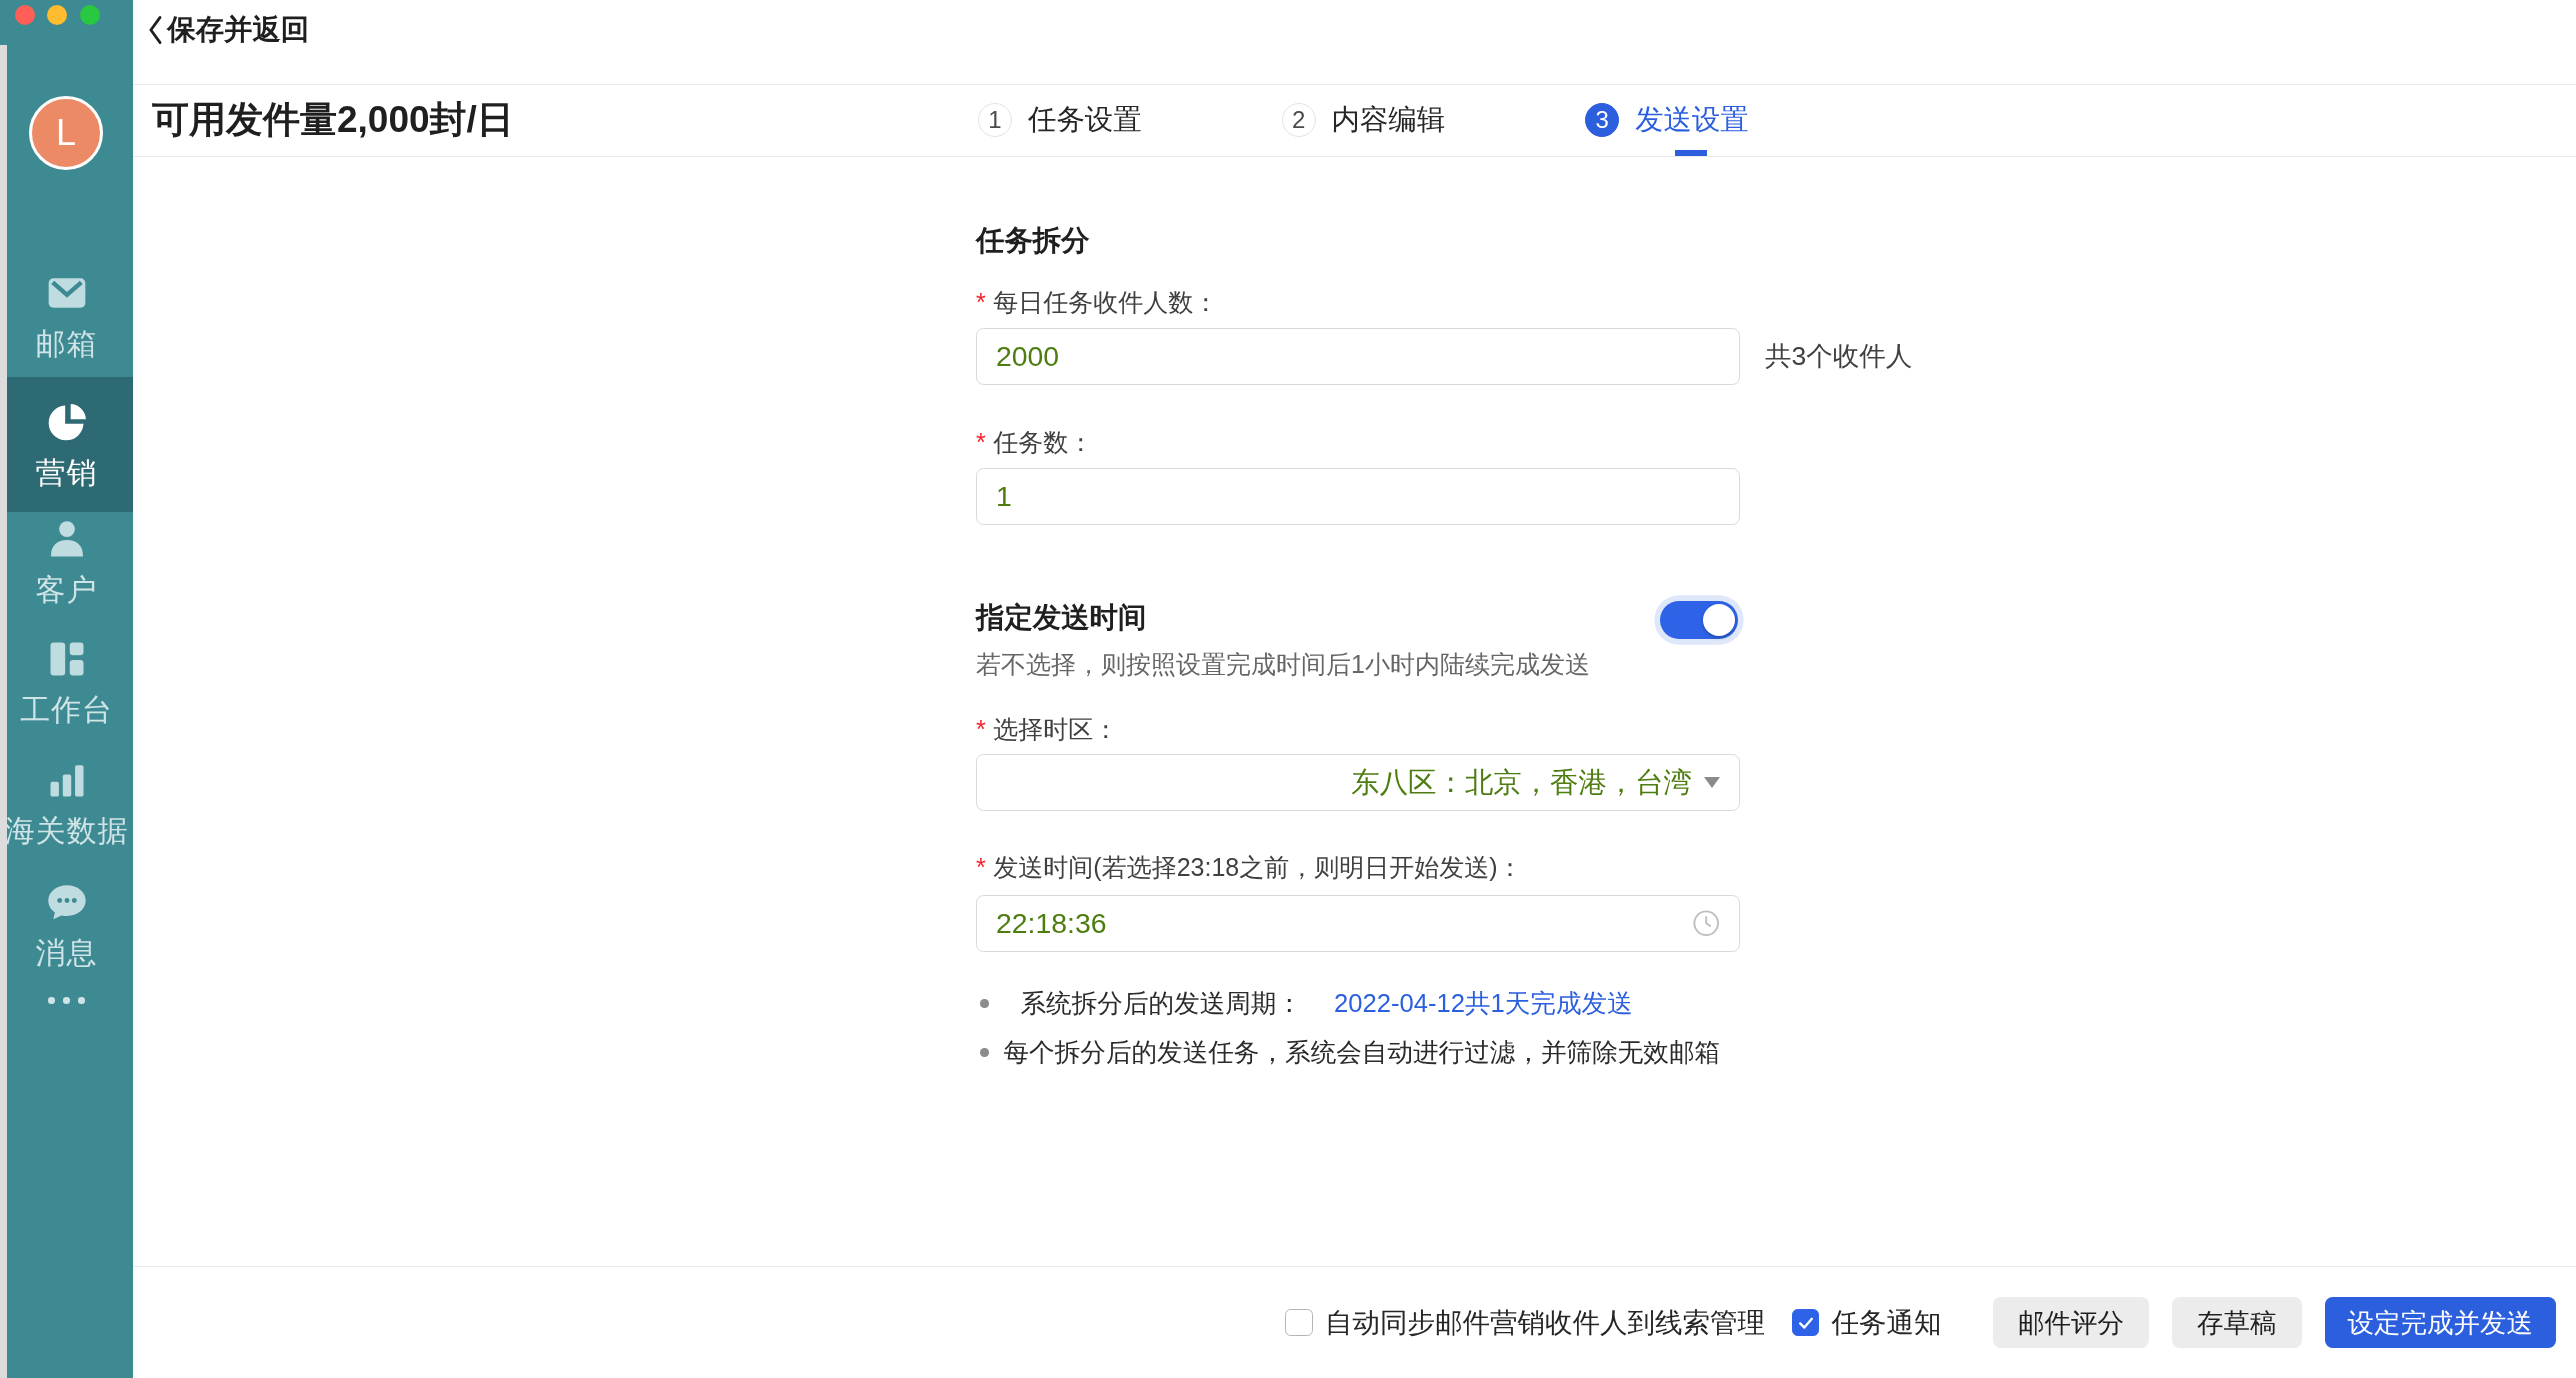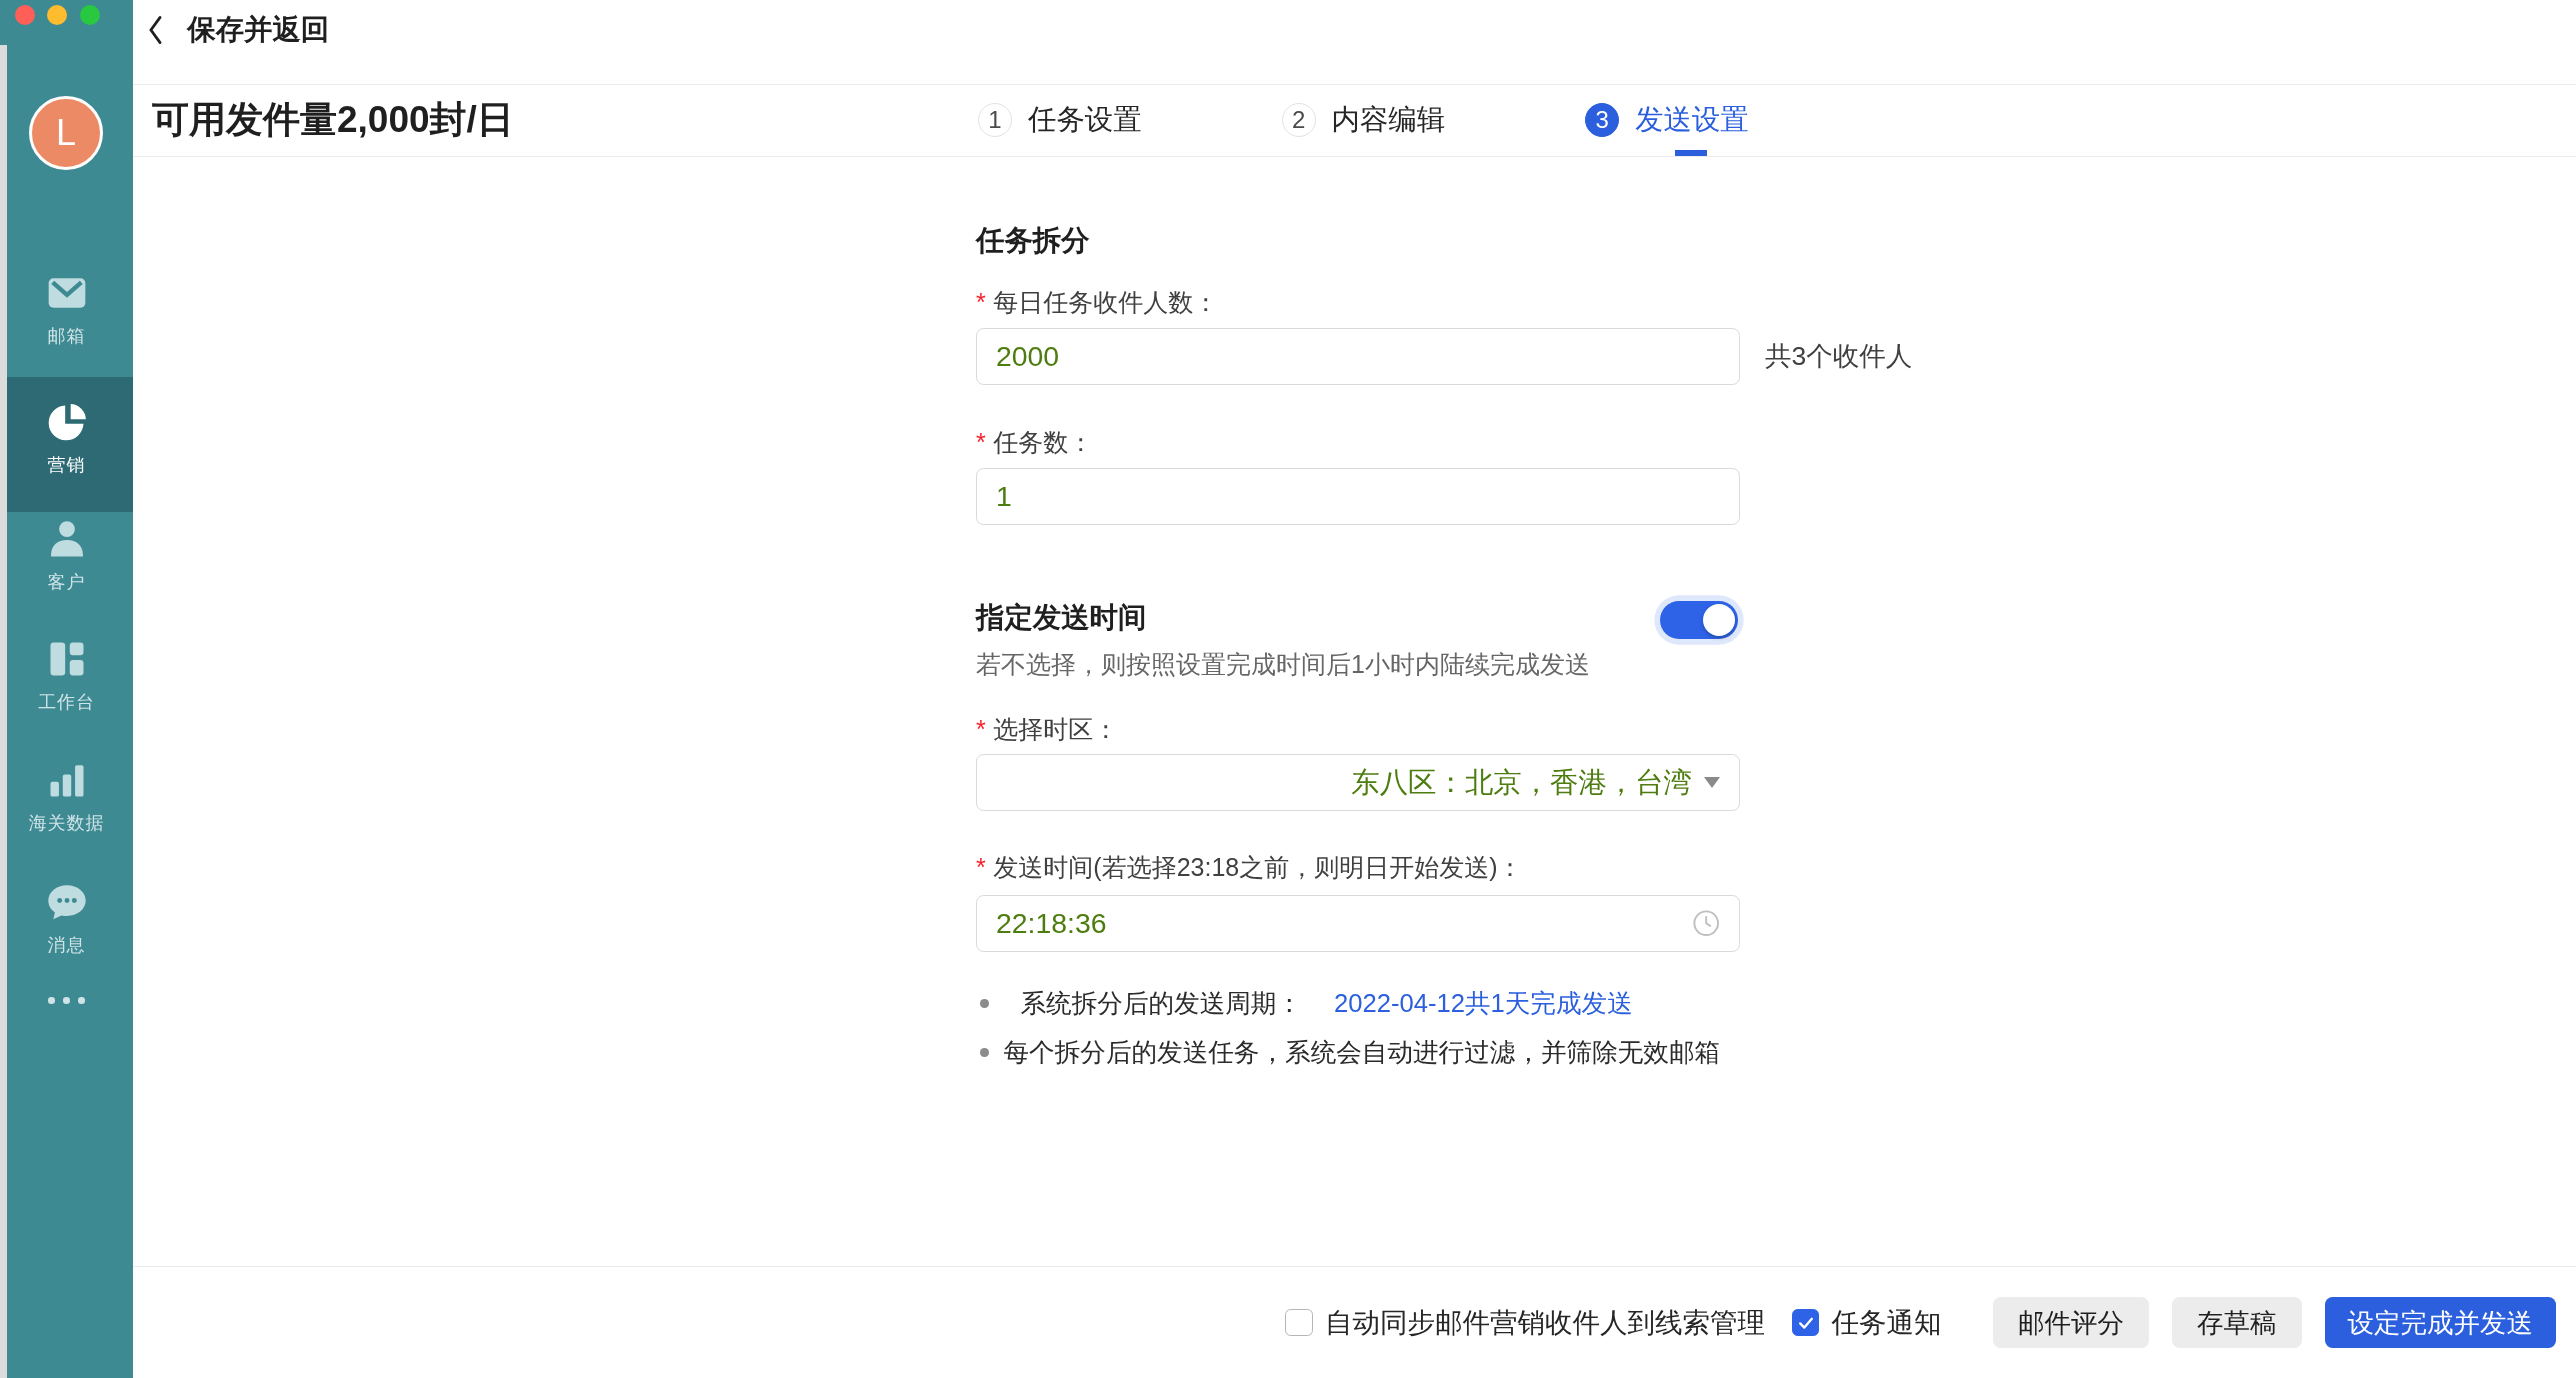--- a/index.html
+++ b/index.html
@@ -32,7 +32,7 @@
 
   
   .topbar{position:absolute;left:133px;top:0;right:0;height:85px;background:#fff;border-bottom:1.9px solid #ebebeb;box-sizing:border-box;}
-  .back{position:absolute;left:13.3px;top:11.4px;display:flex;align-items:center;gap:22px;cursor:pointer;}
+  .back{position:absolute;left:13.3px;top:11.4px;display:flex;align-items:center;gap:2px;cursor:pointer;}
   .back svg{width:19px;height:32px;}
   .back-label{font-size:28.4px;font-weight:700;color:#1f1f1f;}
   .header{position:absolute;left:133px;top:85px;right:0;height:72px;background:#fff;border-bottom:1.9px solid #ebebeb;box-sizing:border-box;}

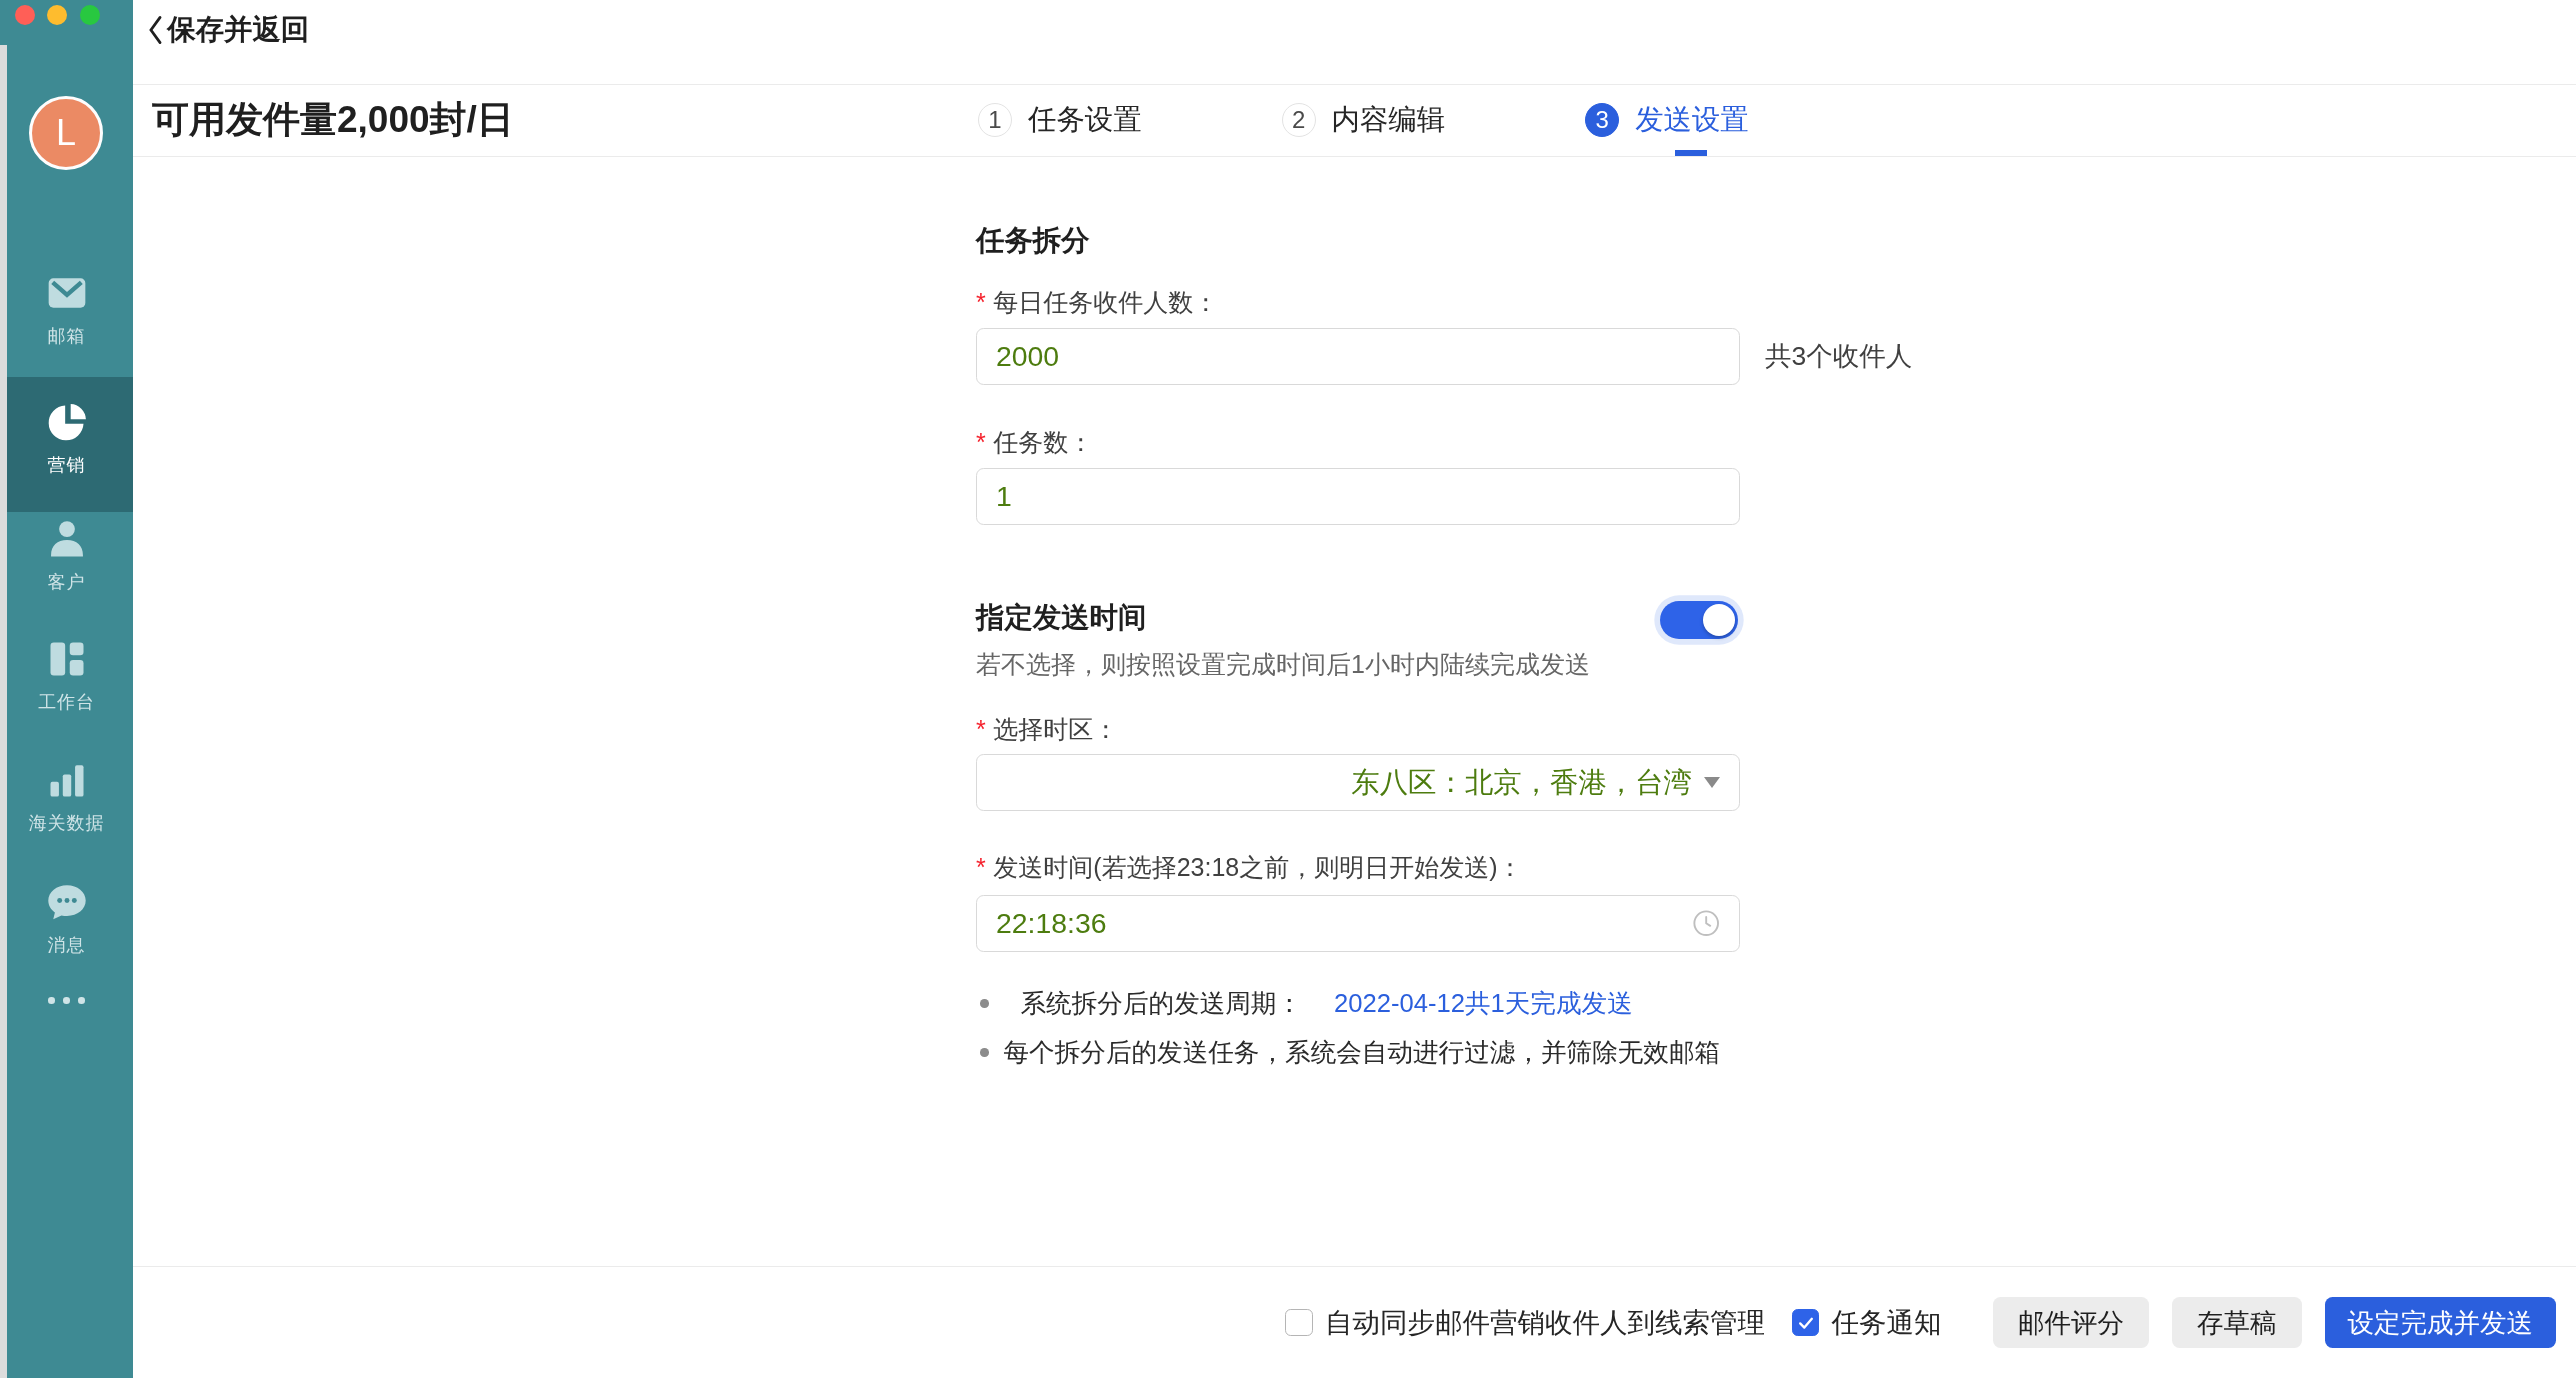--- a/index.html
+++ b/index.html
@@ -18,7 +18,7 @@
   .nav-item{position:absolute;left:0;width:133px;text-align:center;color:#cfe4e7;cursor:pointer;box-sizing:border-box;}
   .nav-item .nicon{display:inline-block;width:44px;height:44px;color:#bfdce0;}
   .nav-item .nicon svg{width:44px;height:44px;display:block;}
-  .nav-item .nlabel{margin-top:5.7px;font-size:18px;letter-spacing:0.9px;}
+  .nav-item .nlabel{margin-top:5.7px;font-size:30px;letter-spacing:0.9px;}
   .nav-item:nth-child(1){top:271px;}
   .nav-item:nth-child(2){top:377px;height:135px;padding-top:23px;background:#2d6a73;}
   .nav-item:nth-child(3){top:517px;}

